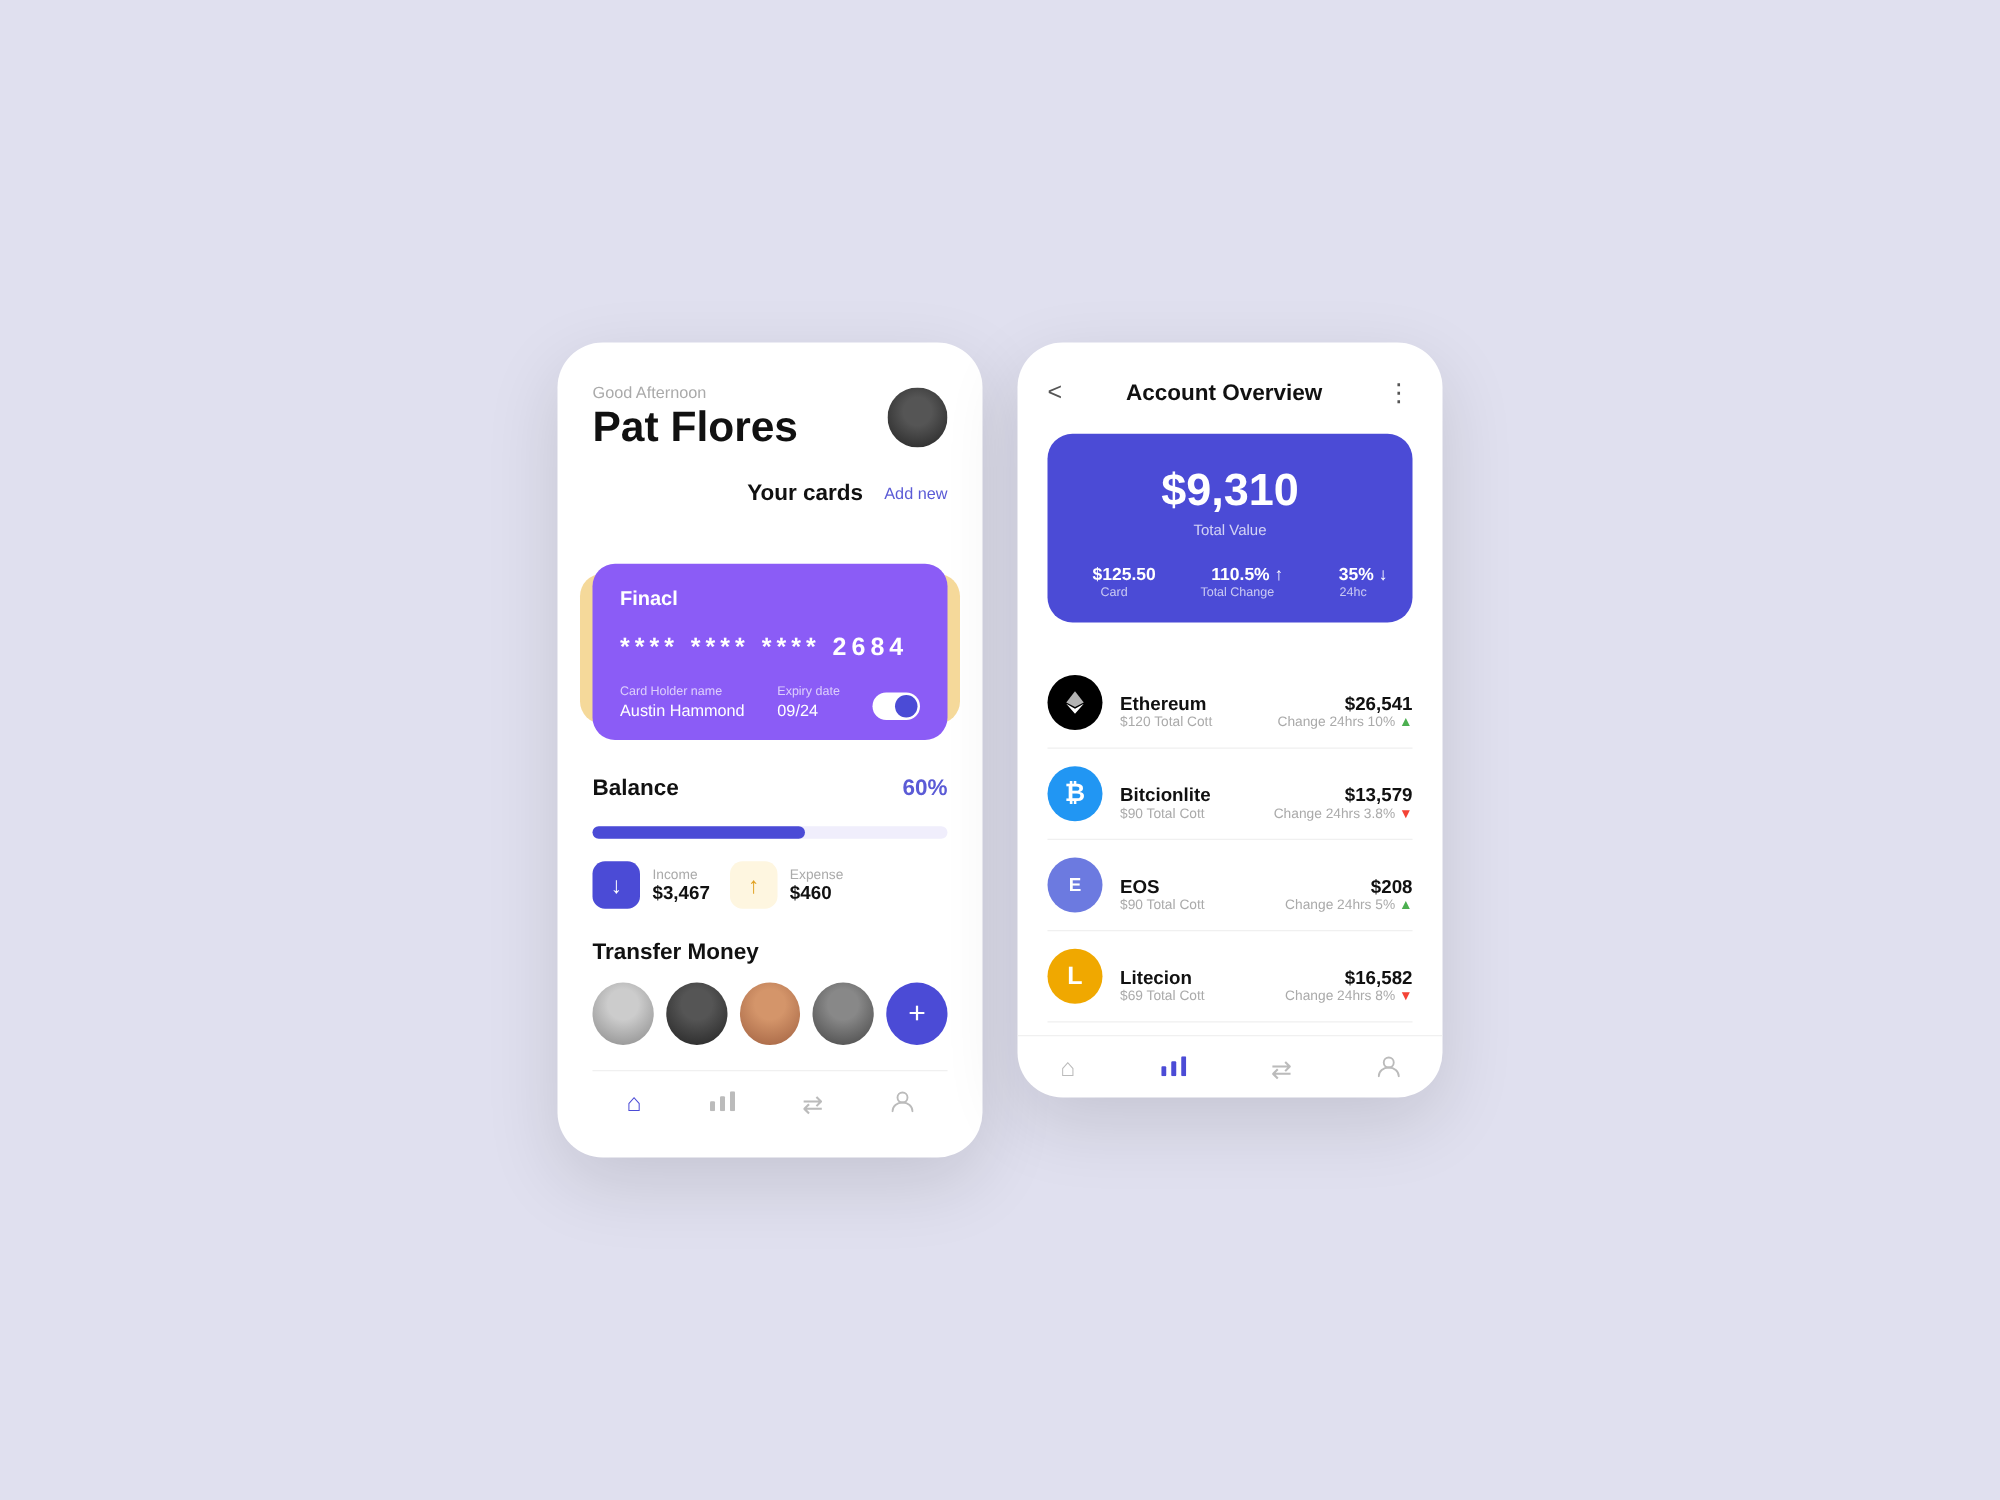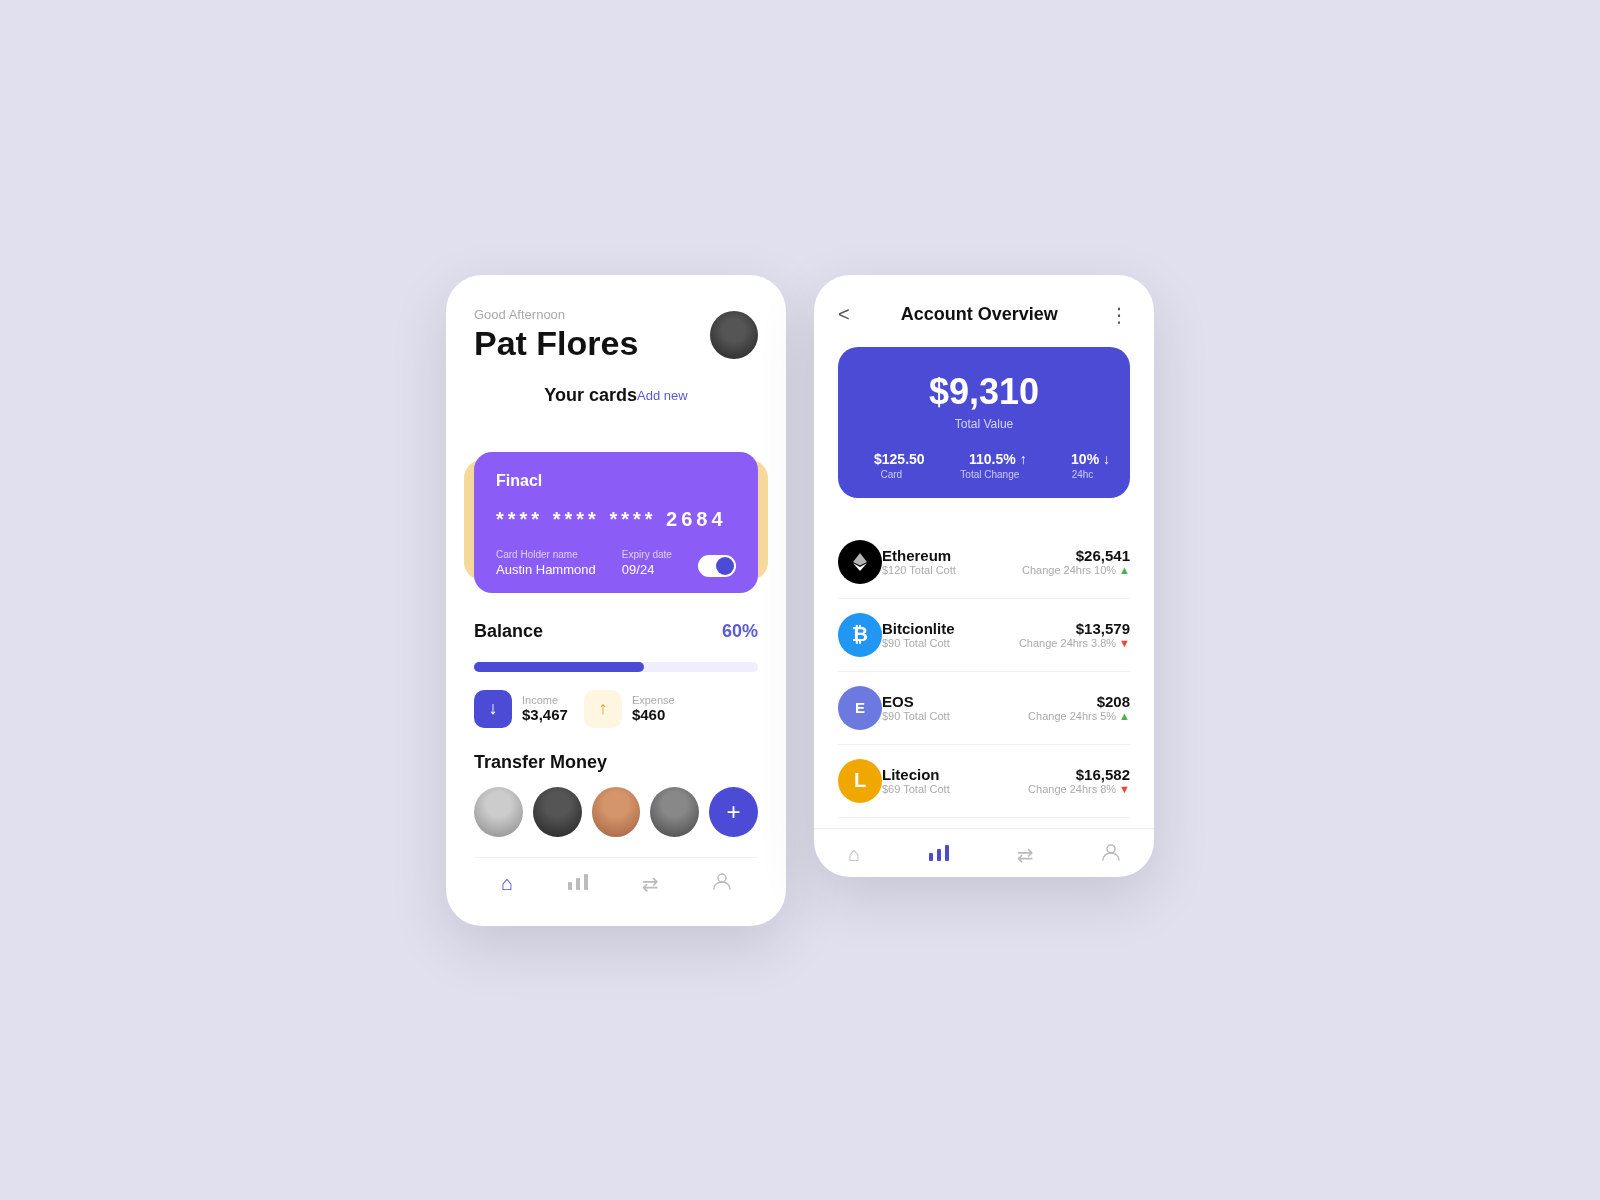--- a/index.html
+++ b/index.html
@@ -67,9 +67,10 @@
     
     .section-row {
       display: flex;
-      justify-content: center;
+      justify-content: flex-end;
       align-items: center;
       margin-bottom: 14px;
+      gap: 17px;
     }
     .section-title {
       font-size: 18px;

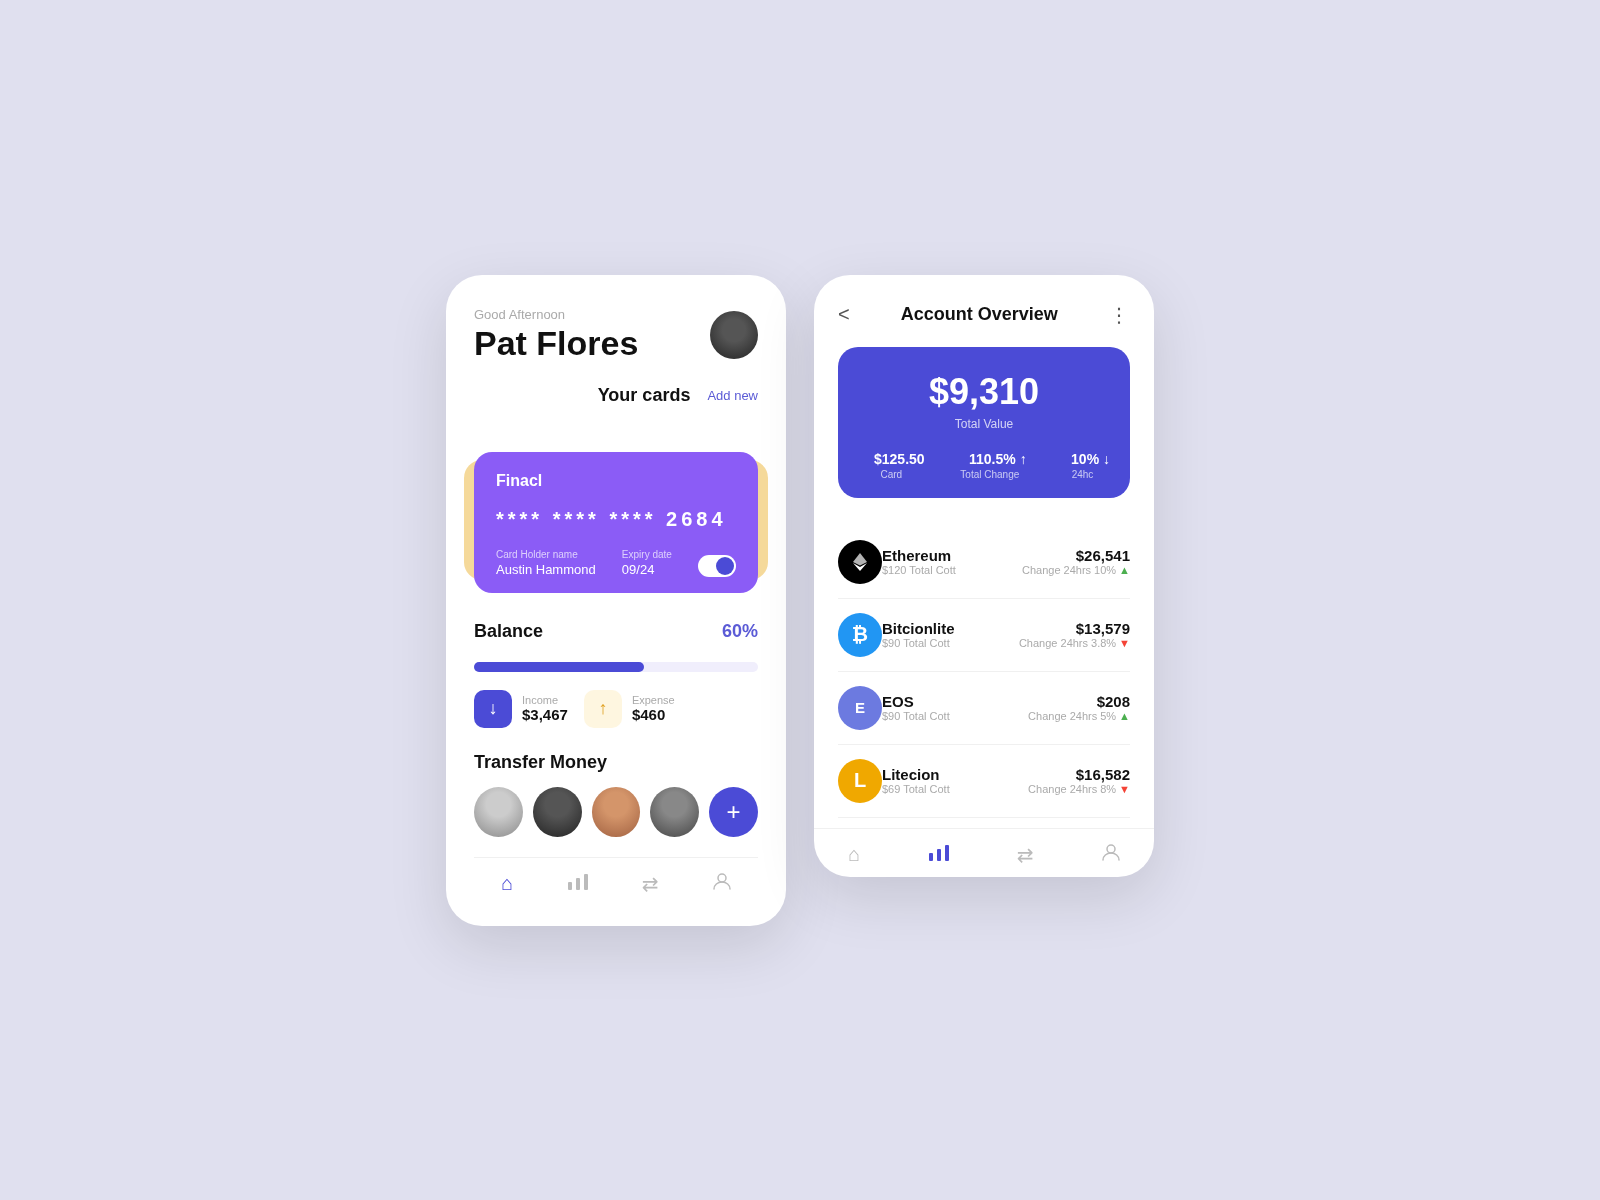--- a/index.html
+++ b/index.html
@@ -520,7 +520,7 @@
             <div class="stat-sub">Total Change</div>
           </div>
           <div class="stat-item">
-            <div class="stat-value">10% ↓</div>
+            <div class="stat-value">35% ↓</div>
             <div class="stat-sub">24hc</div>
           </div>
         </div>

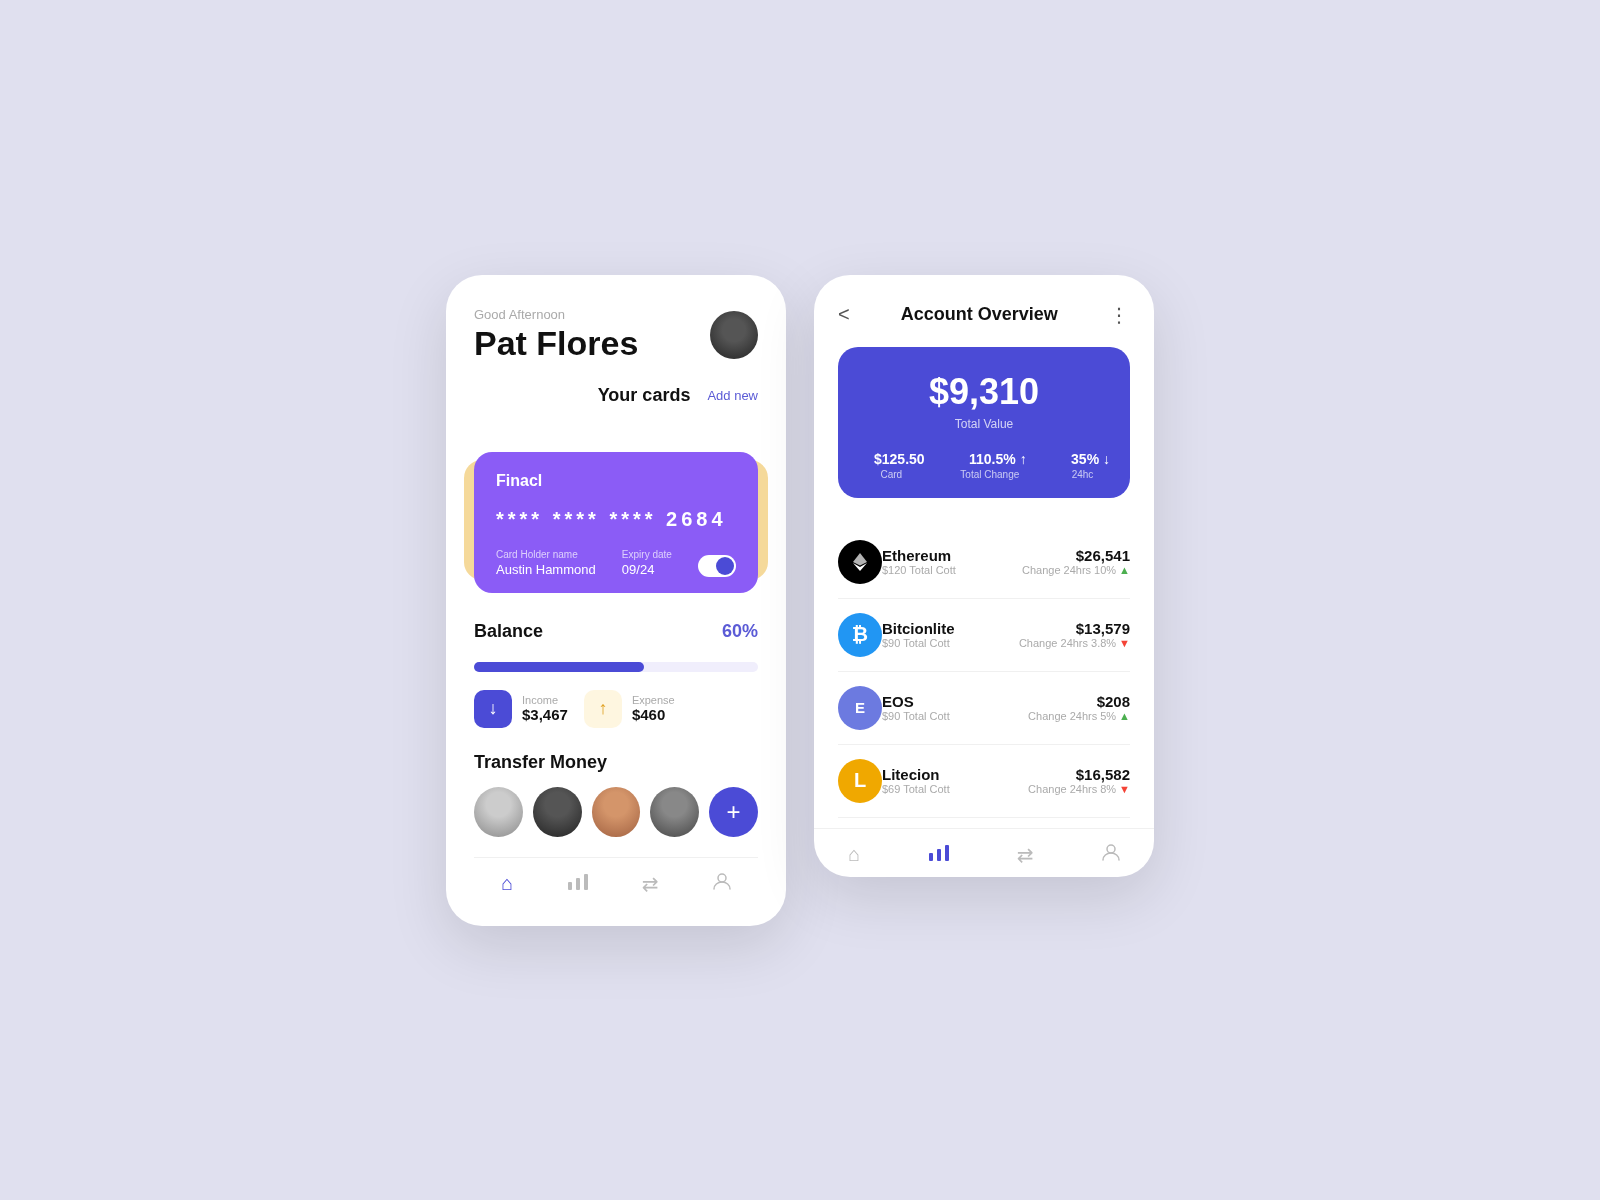--- a/index.html
+++ b/index.html
@@ -339,10 +339,10 @@
     }
     .crypto-item {
       display: flex;
-      align-items: center;
+      align-items: flex-end;
       padding: 14px 0;
       border-bottom: 1px solid #f0f0f0;
-      gap: 0;
+      gap: 14px;
     }
     .crypto-icon {
       width: 44px;

